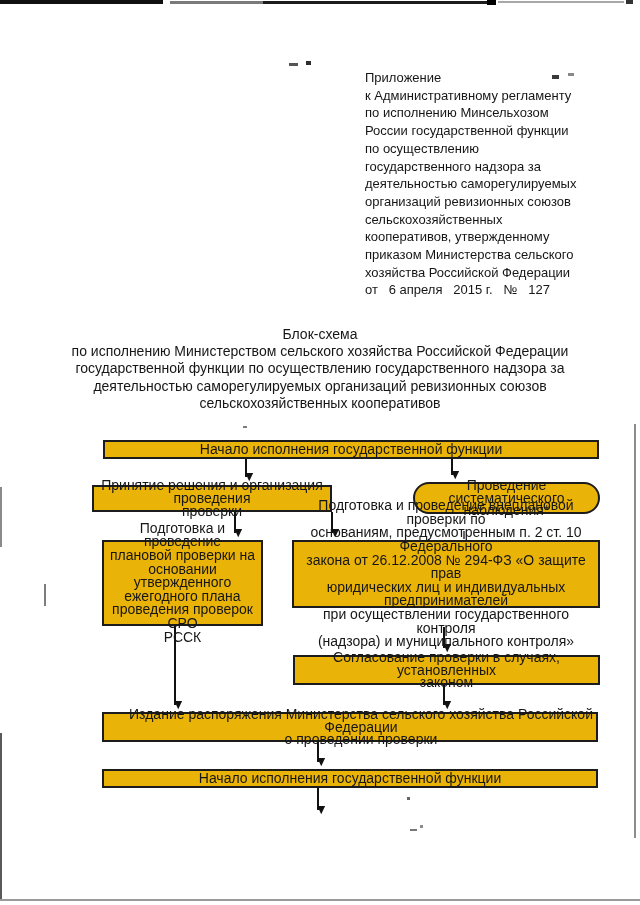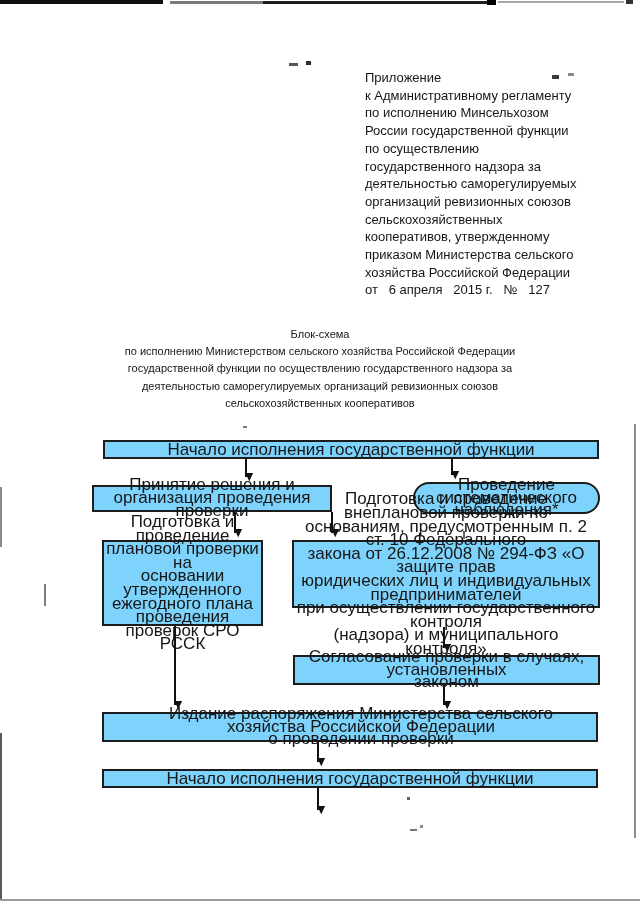--- a/index.html
+++ b/index.html
@@ -19,7 +19,7 @@
   
   .doc-title{
     position:absolute; left:30px; top:326px; width:580px;
-    font-size:11px; line-height:17.2px; text-align:center;
+    font-size:14px; line-height:17.2px; text-align:center;
   }
   
   .box{

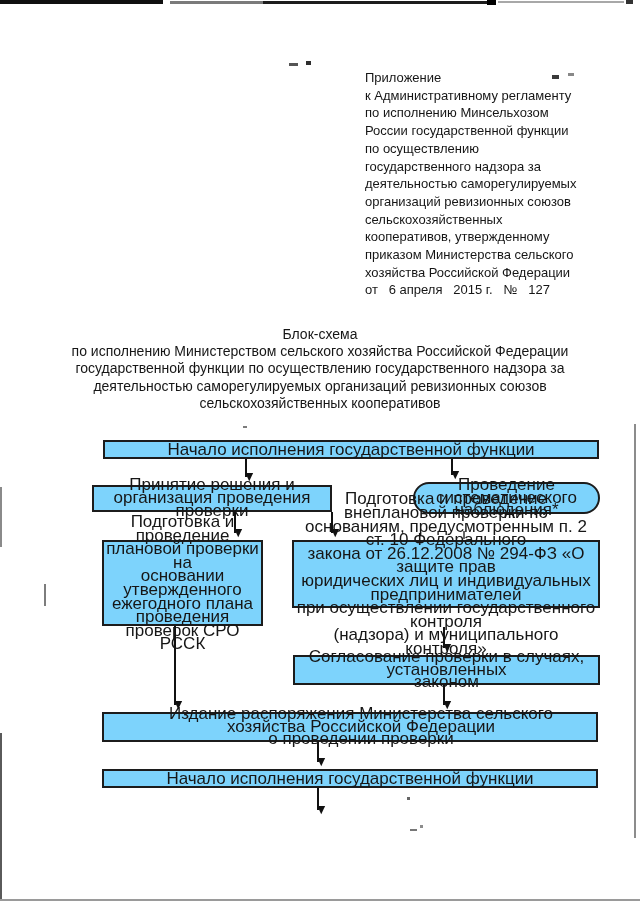--- a/index.html
+++ b/index.html
@@ -24,10 +24,10 @@
   
   .box{
     position:absolute; box-sizing:border-box;
-    border:2px solid #1c1c1c; background:#7dd3fc;
+    border:2px solid #1c1c1c; background:#eab308;
     display:flex; align-items:center; justify-content:center;
     text-align:center; white-space:pre-line;
-    font-size:17px; line-height:13.6px; padding:0 2px;
+    font-size:14px; line-height:13.6px; padding:0 2px;
   }
   .box.tight{line-height:12.8px;}
   svg.arrows{position:absolute; left:0; top:0; width:640px; height:905px; pointer-events:none;}

